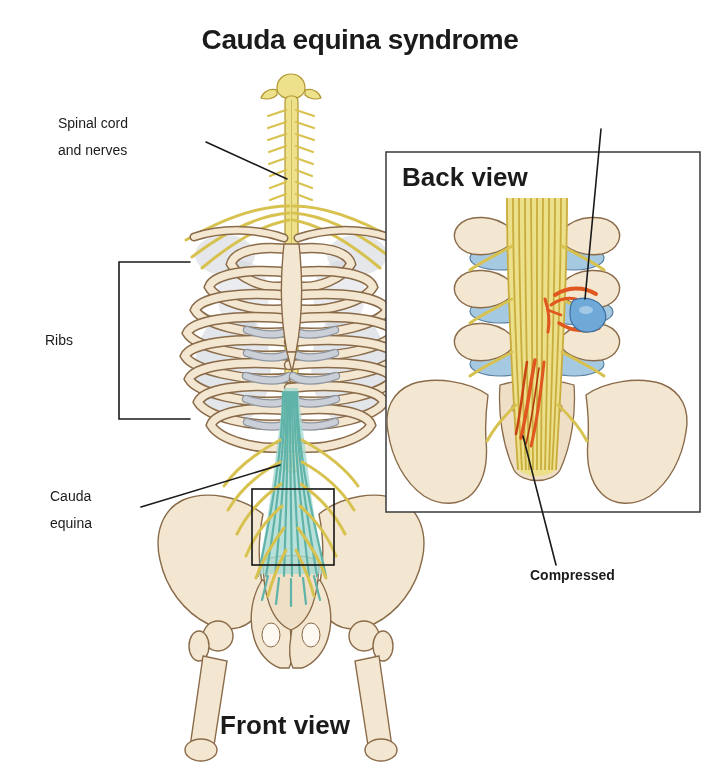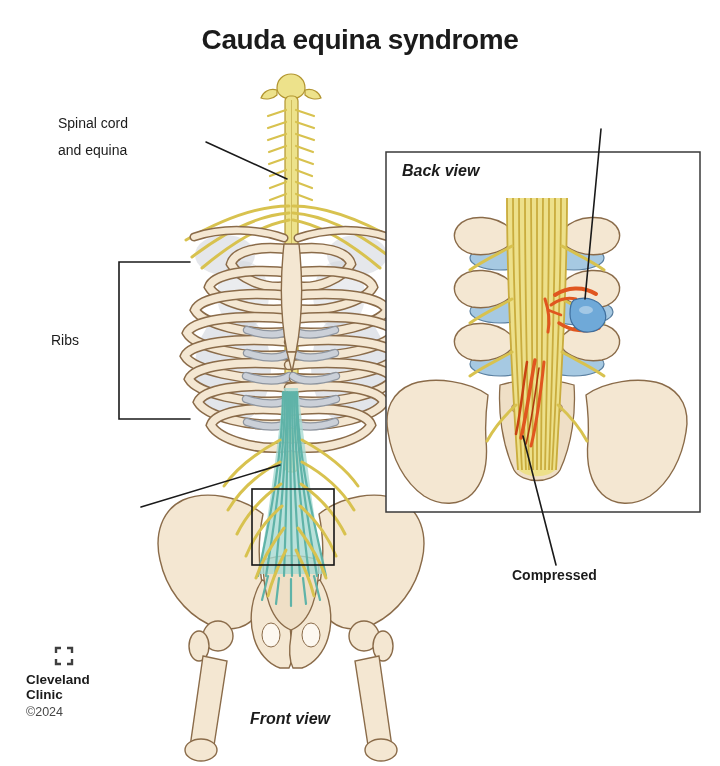--- a/index.html
+++ b/index.html
@@ -276,7 +276,7 @@
 
   <div class="lbl" style="left:58px;top:110px">
     <div>Spinal cord</div>
-    <div>and equina</div>
+    <div>and nerves</div>
   </div>
 
 

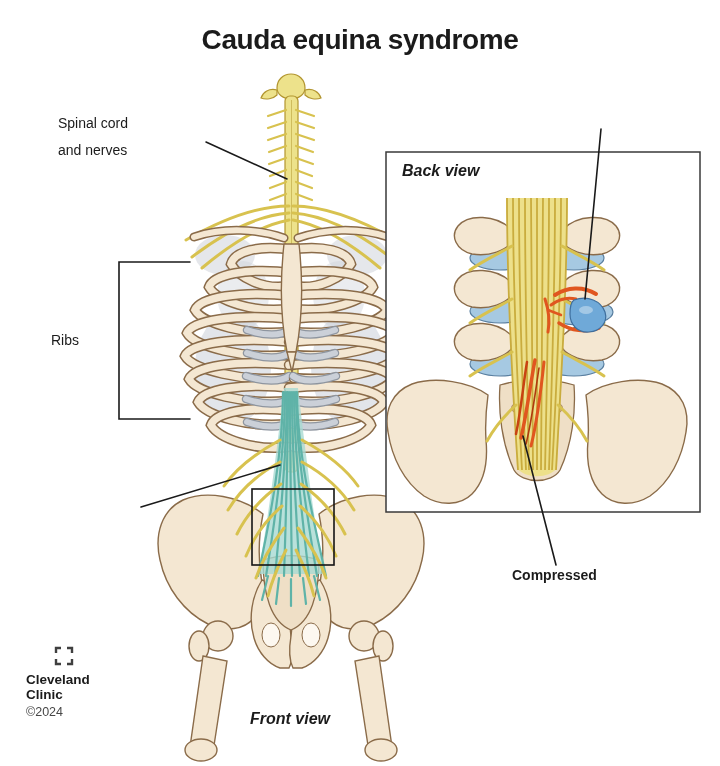--- a/index.html
+++ b/index.html
@@ -11,7 +11,7 @@
          font-size:28px;font-weight:700;letter-spacing:-.4px;}
   .lbl{position:absolute;font-size:14px;font-weight:500;line-height:27px;white-space:nowrap;}
   .lbl.bold{font-weight:700;}
-  .caption{position:absolute;font-size:16px;font-weight:700;font-style:italic;white-space:nowrap;}
+  .caption{position:absolute;font-size:26px;font-weight:700;white-space:nowrap;}
   .branding{position:absolute;left:26px;top:644px;width:120px;font-size:13.5px;font-weight:700;line-height:15px;}
   .branding .mark{margin-left:26px;margin-bottom:4px;}
   .branding .copy{font-weight:400;font-size:12.5px;color:#474747;margin-top:3px;}

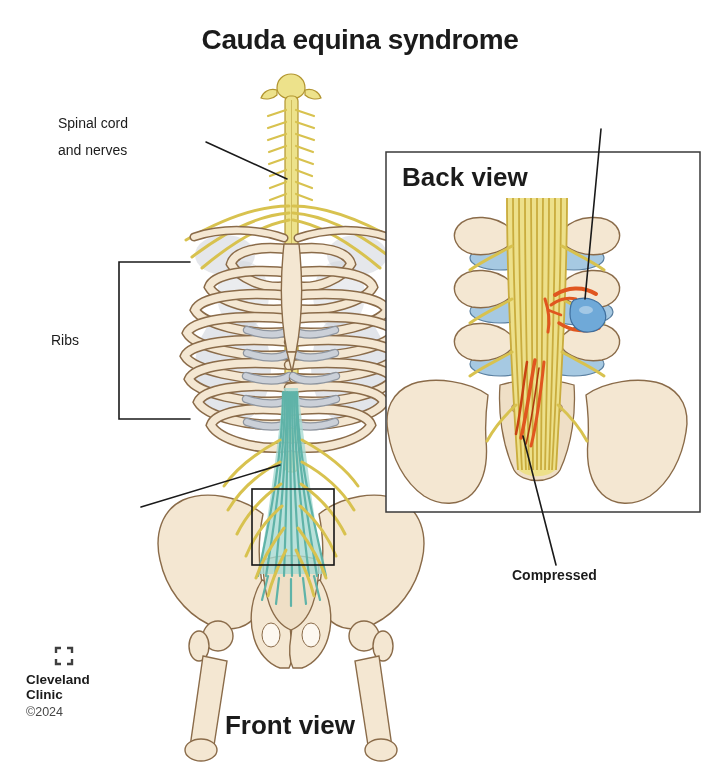--- a/index.html
+++ b/index.html
@@ -282,7 +282,7 @@
 
   <div class="caption" style="left:402px;top:162px">Back view</div>
 
-  <div class="lbl" style="left:51px;top:327px">Ribs</div>
+  <div class="lbl" style="left:45px;top:327px">Ribs</div>
 
 
   <div class="lbl bold" style="left:512px;top:562px">

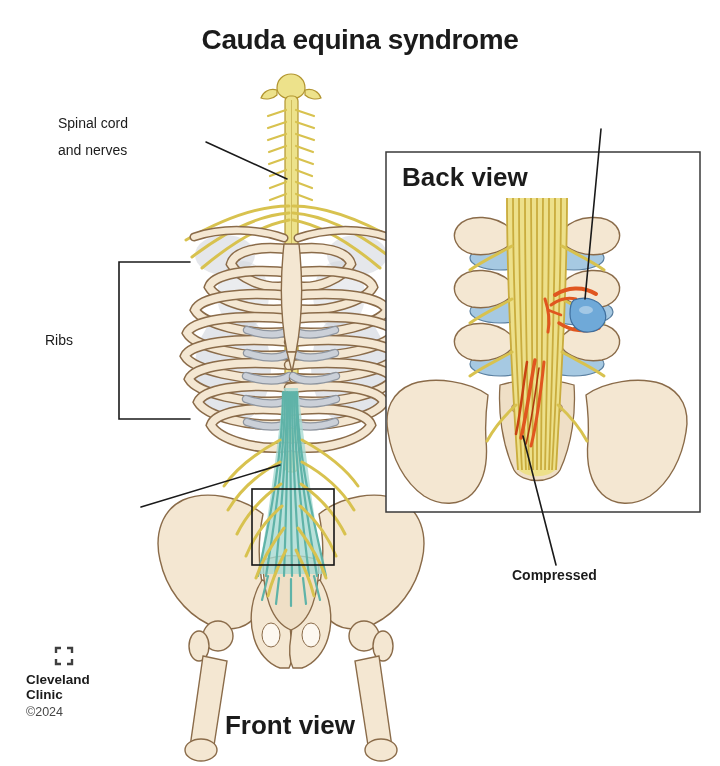--- a/index.html
+++ b/index.html
@@ -284,6 +284,10 @@
 
   <div class="lbl" style="left:45px;top:327px">Ribs</div>
 
+  <div class="lbl" style="left:50px;top:483px">
+    <div>Cauda</div>
+    <div>equina</div>
+  </div>
 
   <div class="lbl bold" style="left:512px;top:562px">
     <div>Compressed</div>

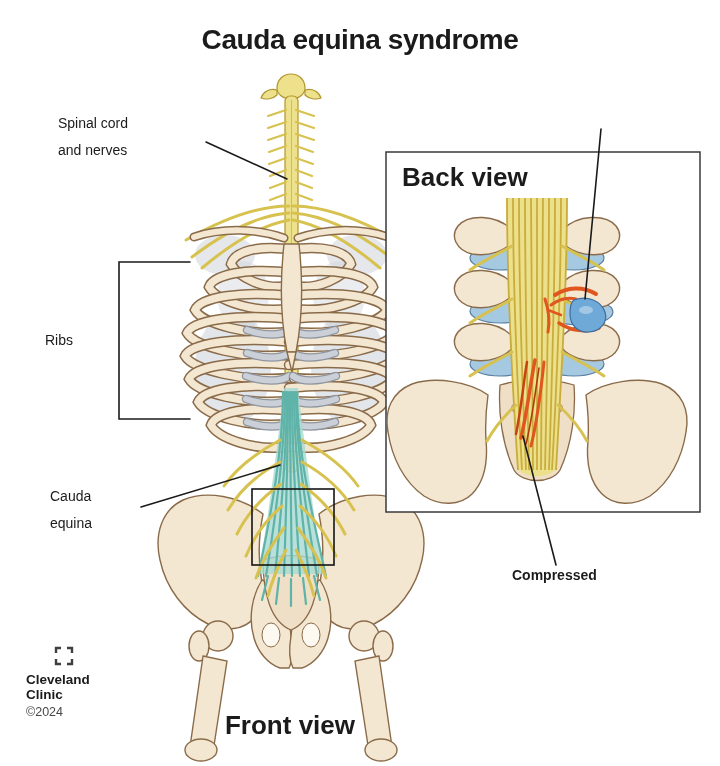--- a/index.html
+++ b/index.html
@@ -10,7 +10,7 @@
   .title{position:absolute;left:0;top:24px;width:720px;margin:0;text-align:center;
          font-size:28px;font-weight:700;letter-spacing:-.4px;}
   .lbl{position:absolute;font-size:14px;font-weight:500;line-height:27px;white-space:nowrap;}
-  .lbl.bold{font-weight:700;}
+  .lbl.bold{font-weight:700;margin-left:18px;}
   .caption{position:absolute;font-size:26px;font-weight:700;white-space:nowrap;}
   .branding{position:absolute;left:26px;top:644px;width:120px;font-size:13.5px;font-weight:700;line-height:15px;}
   .branding .mark{margin-left:26px;margin-bottom:4px;}

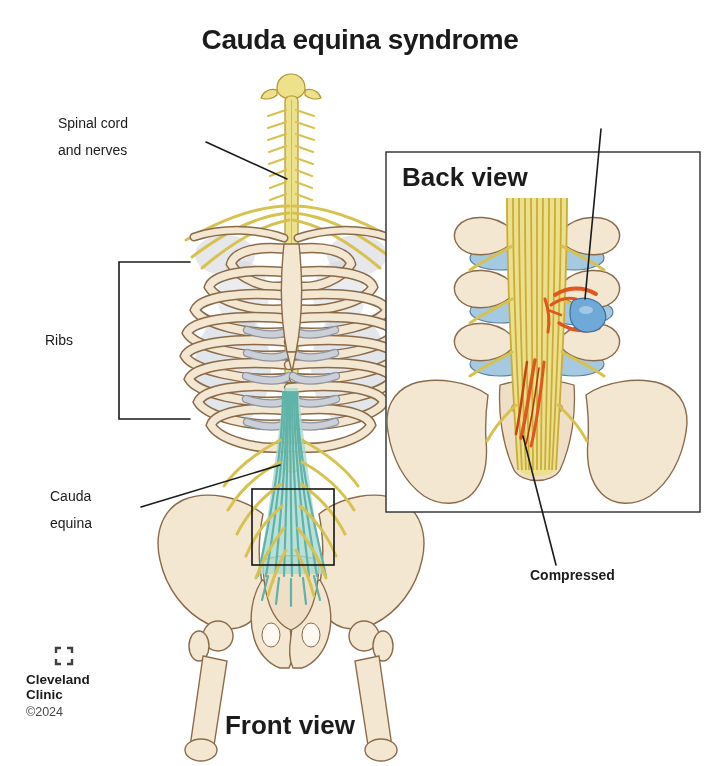--- a/index.html
+++ b/index.html
@@ -295,19 +295,6 @@
 
   <div class="caption" style="left:220px;top:710px;width:140px;text-align:center">Front view</div>
 
-  <div class="branding">
-    <div class="mark">
-      <svg width="24" height="24" viewBox="0 0 24 24">
-        <path class="logo-stroke" d="M4 9 V4 H9"></path>
-        <path class="logo-stroke" d="M15 4 H20 V9"></path>
-        <path class="logo-stroke" d="M20 15 V20 H15"></path>
-        <path class="logo-stroke" d="M9 20 H4 V15"></path>
-      </svg>
-    </div>
-    <div>Cleveland</div>
-    <div>Clinic</div>
-    <div class="copy">©2024</div>
-  </div>
 
 </div>
 

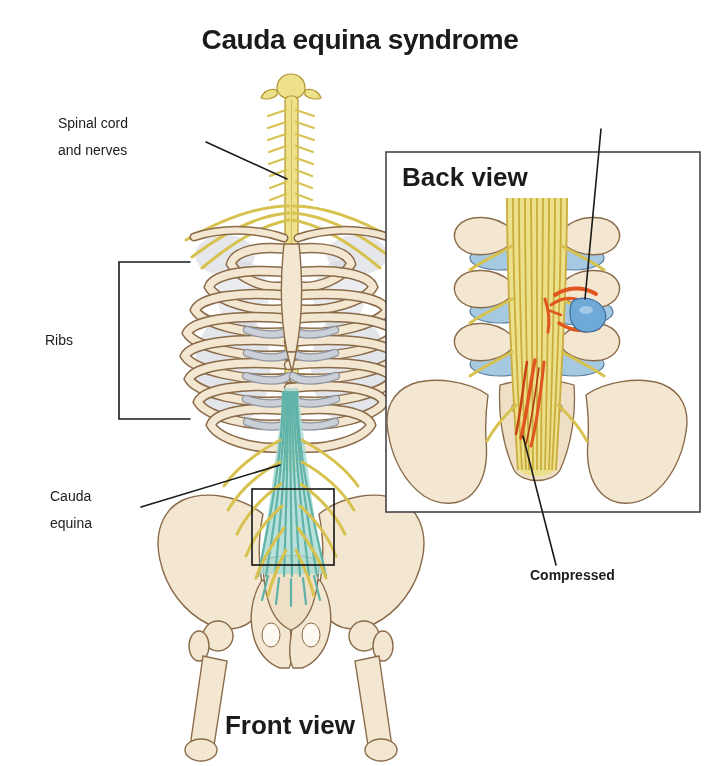--- a/index.html
+++ b/index.html
@@ -293,7 +293,7 @@
     <div>Compressed</div>
   </div>
 
-  <div class="caption" style="left:220px;top:710px;width:140px;text-align:center">Front view</div>
+  <div class="caption" style="left:220px;top:710px;width:140px;text-align:left">Front view</div>
 
 
 </div>

